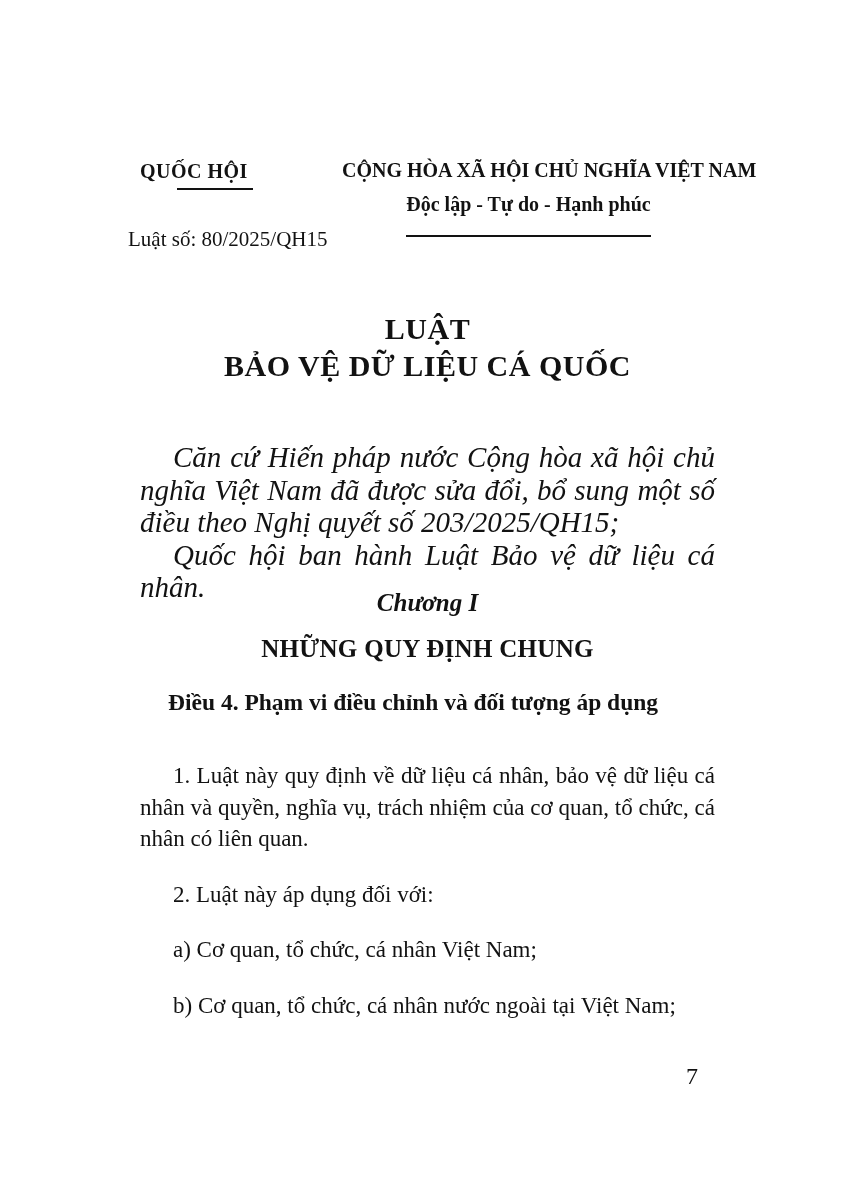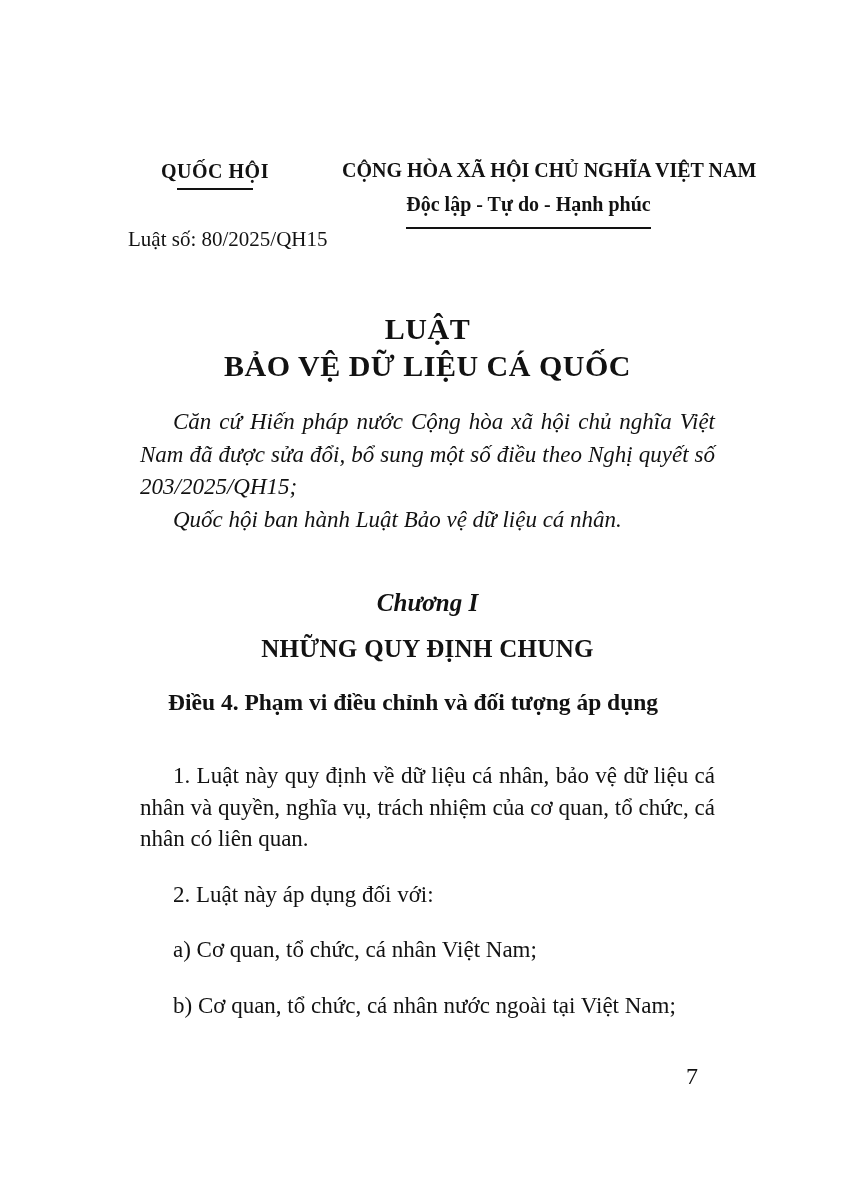--- a/index.html
+++ b/index.html
@@ -25,7 +25,6 @@
   }
   .header-left {
     width: 150px;
-    text-align: center;
     flex-shrink: 0;
   }
   .issuer {

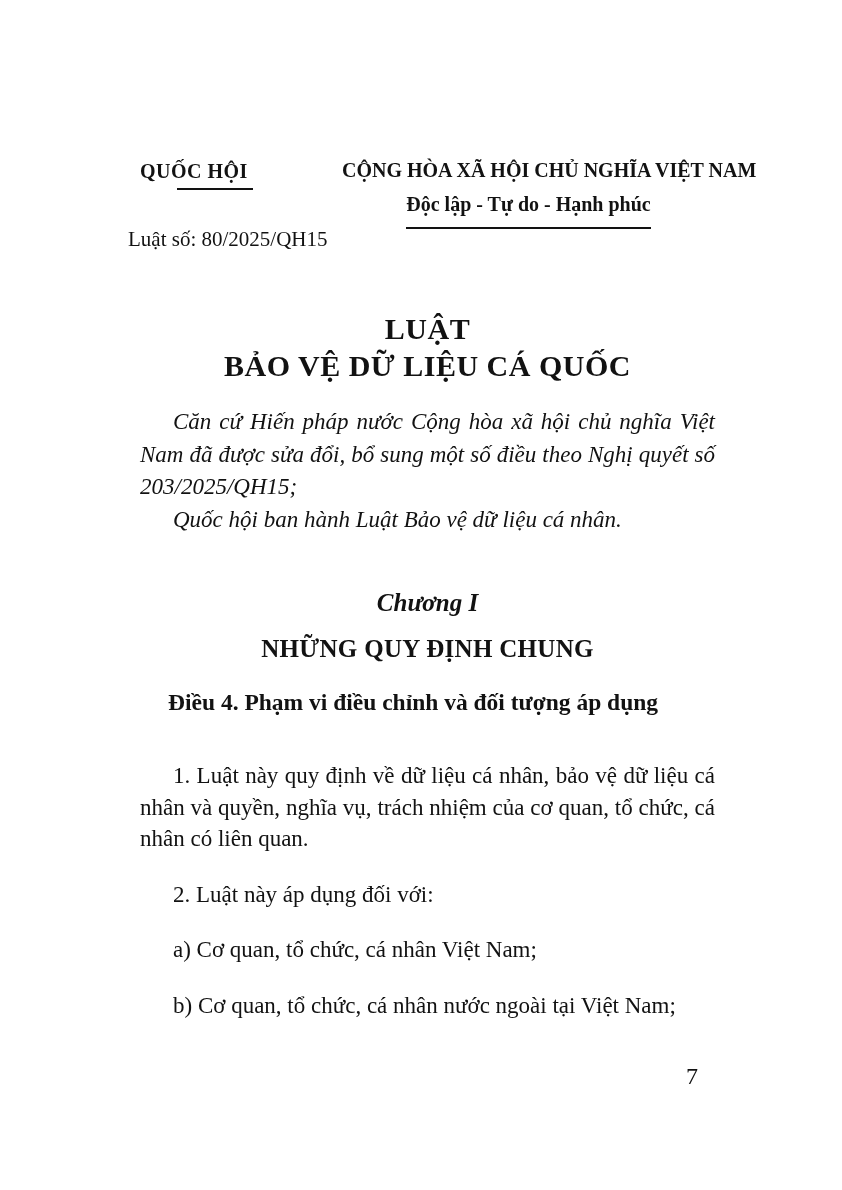--- a/index.html
+++ b/index.html
@@ -56,7 +56,7 @@
     font-weight: bold;
     font-size: 20px;
     line-height: 22px;
-    padding-bottom: 12px;
+    padding-bottom: 20px;
     border-bottom: 2px solid #121212;
     white-space: nowrap;
   }

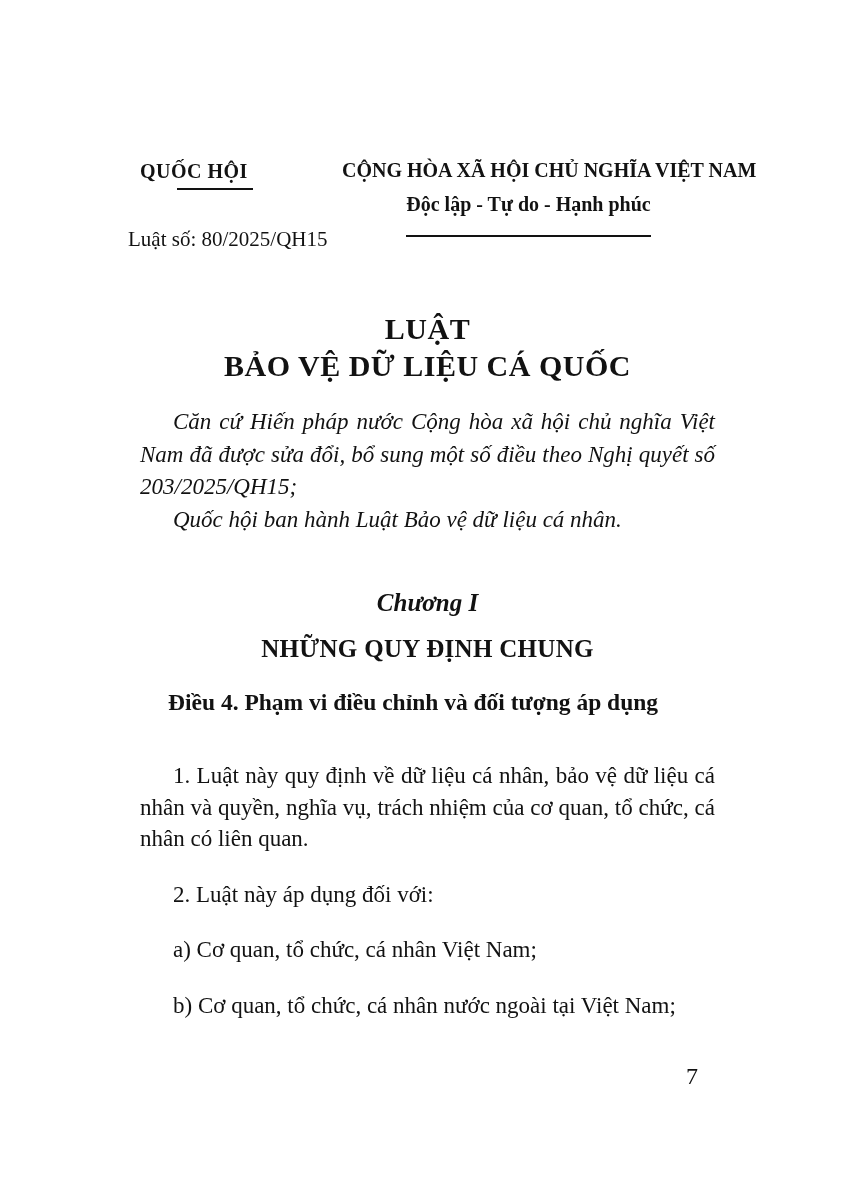--- a/index.html
+++ b/index.html
@@ -84,11 +84,11 @@
   
   .preamble {
     position: absolute;
-    top: 406px;
+    top: 441px;
     left: 140px;
     width: 575px;
     font-style: italic;
-    font-size: 23px;
+    font-size: 29px;
     line-height: 32.5px;
     text-align: justify;
   }

